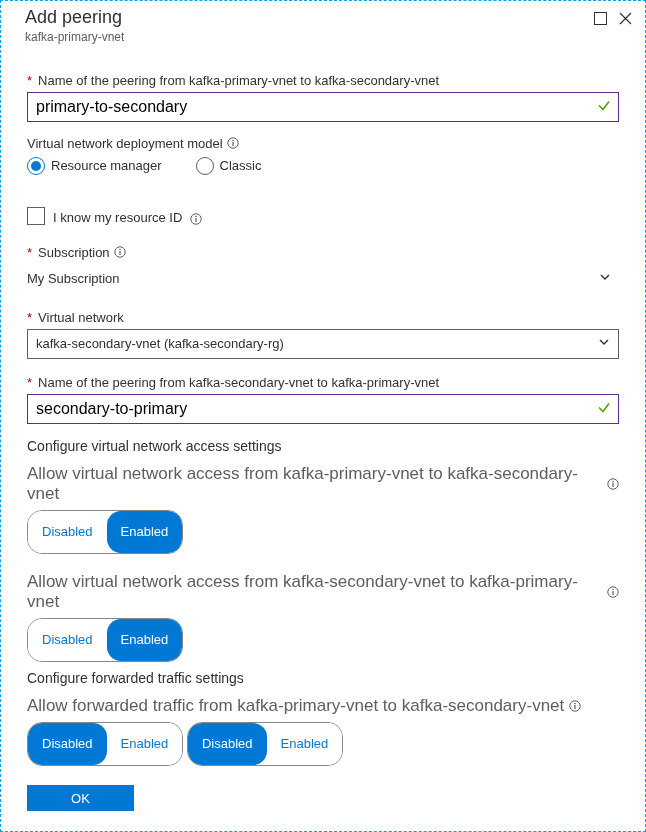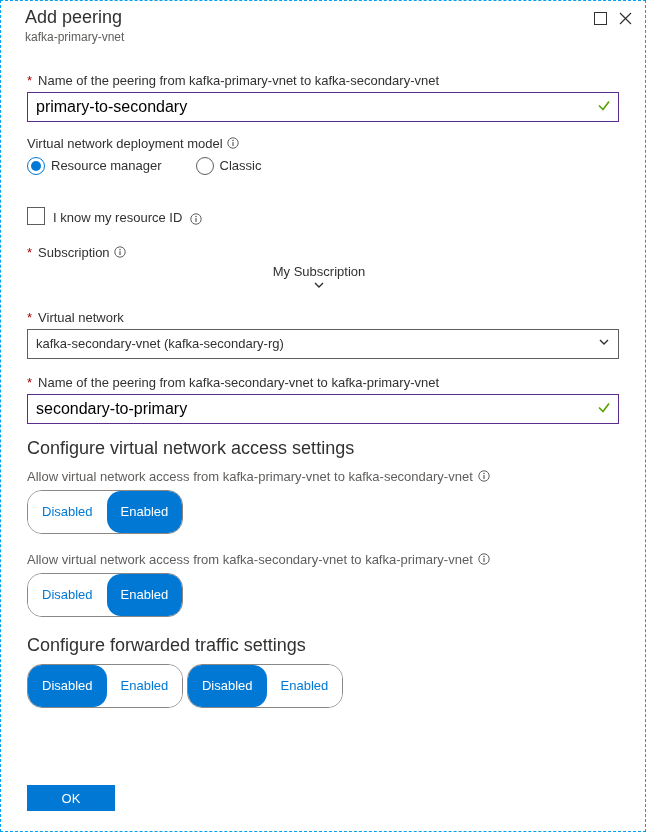--- a/index.html
+++ b/index.html
@@ -93,7 +93,7 @@
     padding: 0 8px; cursor:pointer; margin-bottom: 16px; font-size:13px;
     background:#fff;
   }
-  .dropdown.borderless { border:none; padding-left:0;flex-direction:column; }
+  .dropdown.borderless { border:none; padding-left:0; }
   .chev { color:#323130; }
   .sub-heading { font-size: 18px; font-weight:400; margin-top: 10px; margin-bottom: 8px;}
   .toggle-desc {

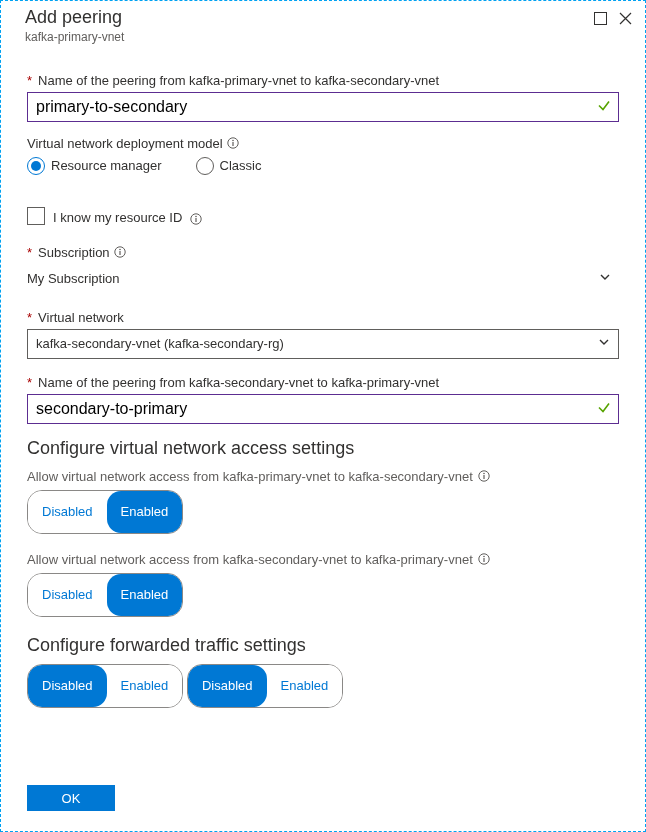--- a/index.html
+++ b/index.html
@@ -95,7 +95,7 @@
   }
   .dropdown.borderless { border:none; padding-left:0; }
   .chev { color:#323130; }
-  .sub-heading { font-size: 18px; font-weight:400; margin-top: 10px; margin-bottom: 8px;}
+  .sub-heading { font-size: 14px; font-weight:400; margin-bottom: 8px;}
   .toggle-desc {
     font-size:13px; color:#605e5c; display:flex; align-items:center; gap:5px;
     margin-top: 10px; margin-bottom: 6px;

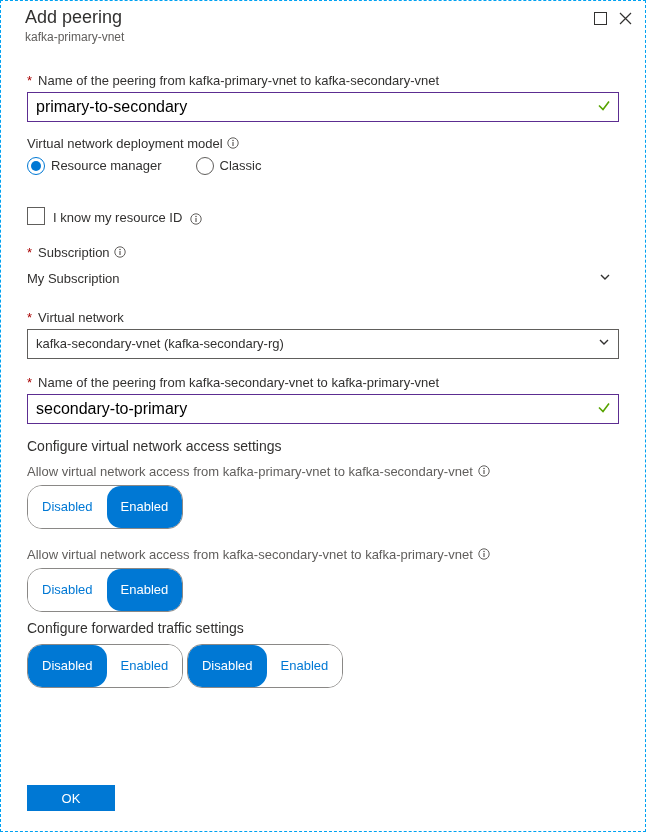--- a/index.html
+++ b/index.html
@@ -97,7 +97,7 @@
   .chev { color:#323130; }
   .sub-heading { font-size: 14px; font-weight:400; margin-bottom: 8px;}
   .toggle-desc {
-    font-size:13px; color:#605e5c; display:flex; align-items:center; gap:5px;
+    font-size:17px; color:#605e5c; display:flex; align-items:center; gap:5px;
     margin-top: 10px; margin-bottom: 6px;
   }
   .pill-toggle {

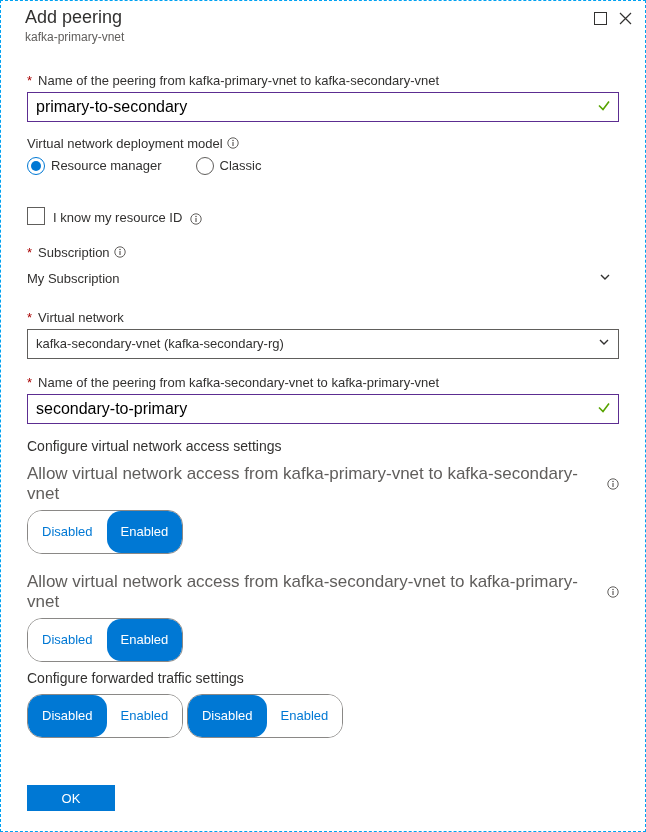--- a/index.html
+++ b/index.html
@@ -275,6 +275,16 @@
 
     <div class="sub-heading">Configure forwarded traffic settings</div>
 
+    <div class="toggle-desc">
+      <span>Allow forwarded traffic from kafka-primary-vnet to kafka-secondary-vnet</span>
+      <span class="info-icon">
+        <svg width="12" height="12" viewBox="0 0 12 12">
+            <circle cx="6" cy="6" r="5.2" fill="none" stroke="currentColor" stroke-width="1"></circle>
+            <circle cx="6" cy="3.5" r="0.8" fill="currentColor"></circle>
+            <rect x="5.4" y="5" width="1.2" height="4" fill="currentColor"></rect>
+          </svg>
+      </span>
+    </div>
     <div class="pill-toggle">
       <div class="pill-opt active">Disabled</div>
       <div class="pill-opt">Enabled</div>

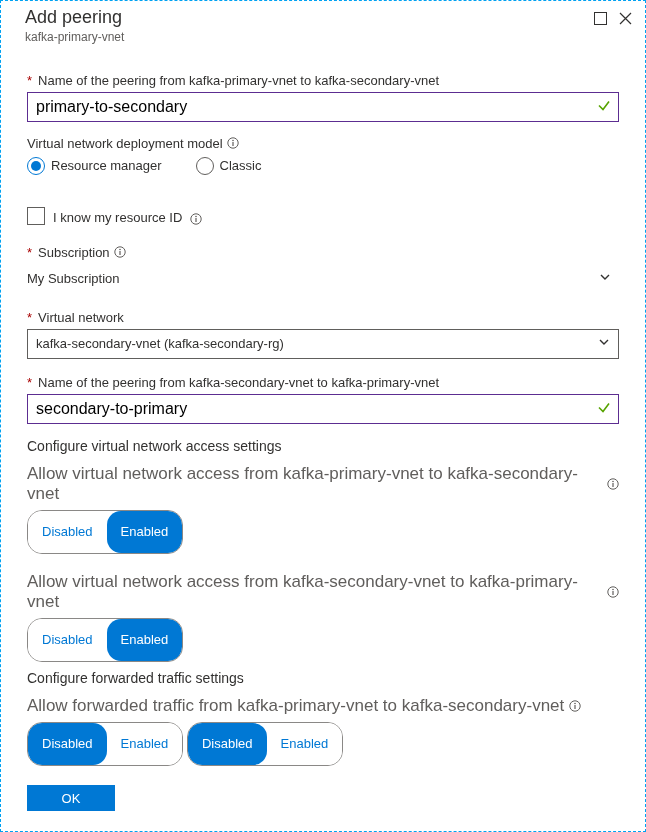--- a/index.html
+++ b/index.html
@@ -117,7 +117,7 @@
   }
   .ok-btn {
     background:#0078d4; color:#fff; border:none;
-    height: 26px; width: 88px; font-size:13px; cursor:pointer;
+    height: 26px; width: 107px; font-size:13px; cursor:pointer;
   }
 </style>
 </head>

